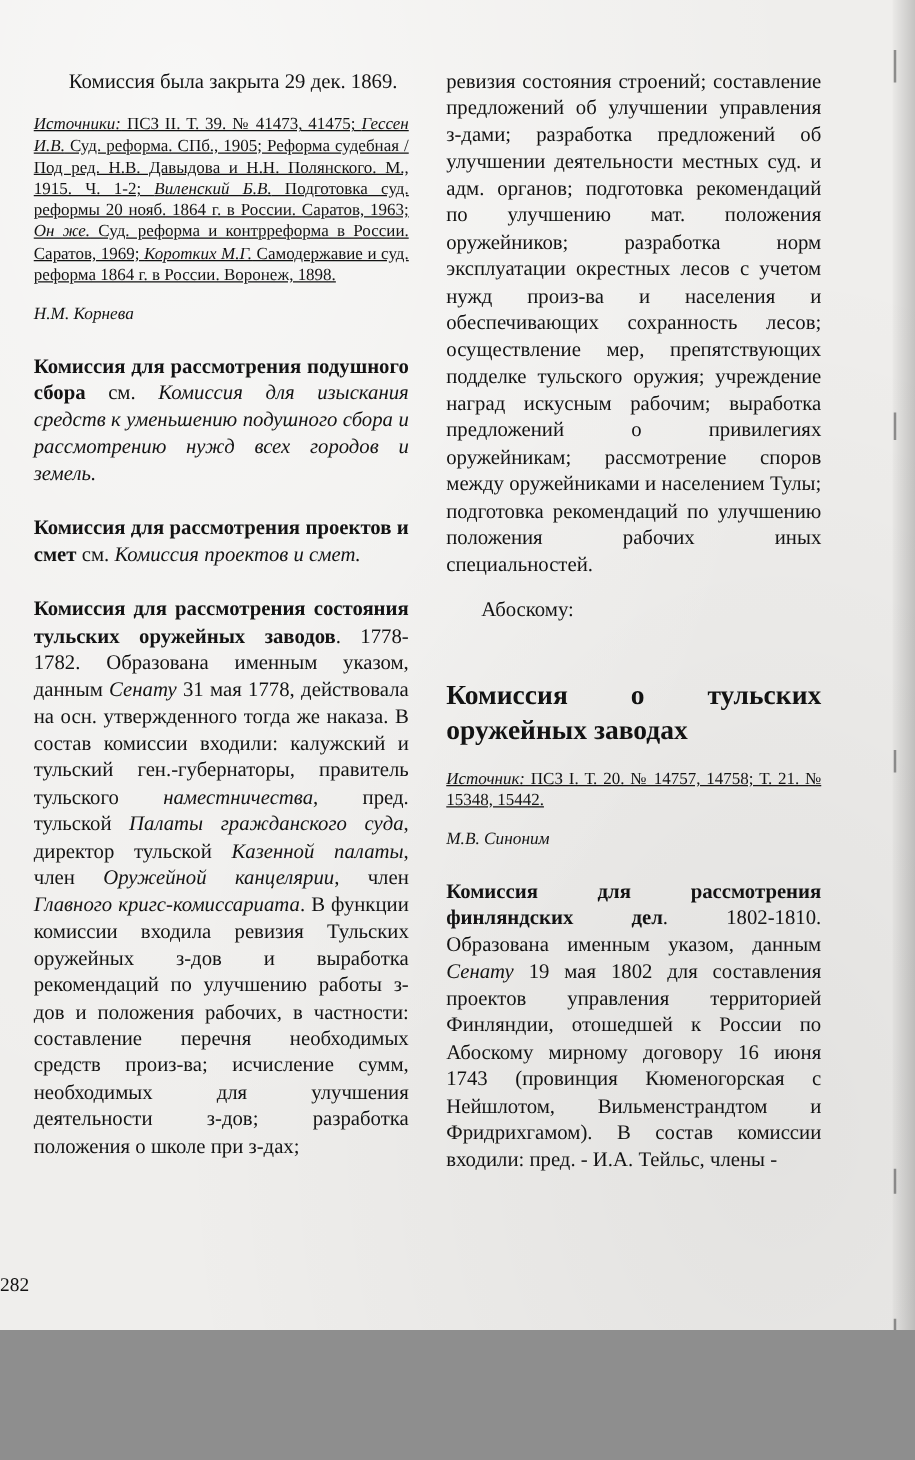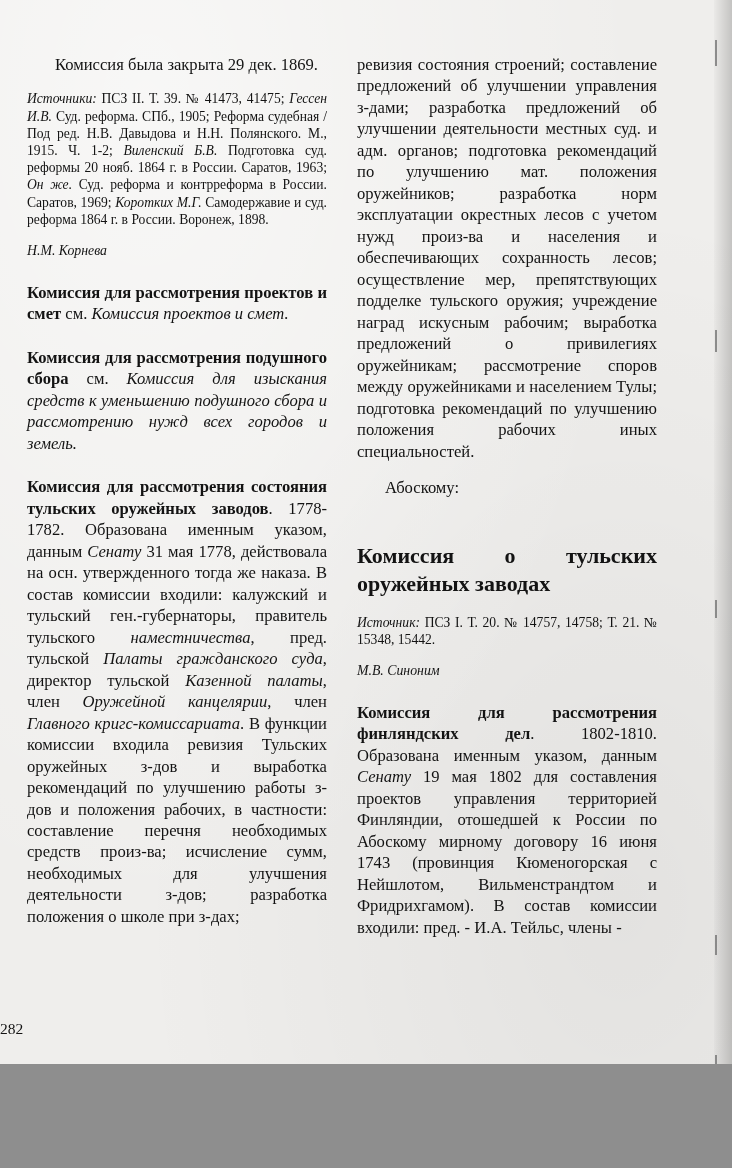--- a/index.html
+++ b/index.html
@@ -76,6 +76,7 @@
     font-size: 13.6px;
     line-height: 1.265;
     text-align: justify;
+    text-decoration: underline;
   }
   .src .indent-src { text-indent: 24px; }
   i, .it { font-style: italic; }

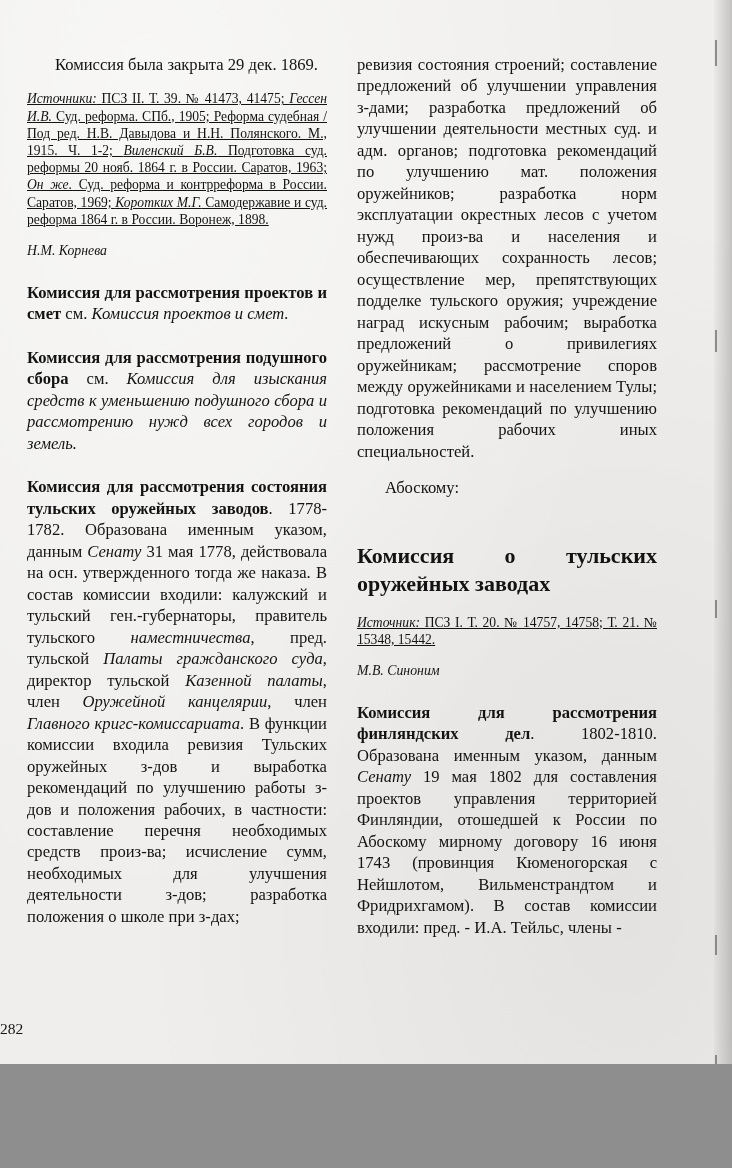--- a/index.html
+++ b/index.html
@@ -133,11 +133,11 @@
       <p class="author">Н.М. Корнева</p>
 
       <p class="gap-l">
-        <b>Комиссия для рассмотрения проектов и смет</b><span> см. </span><i>Комиссия проектов и смет.</i>
+        <b>Комиссия для рассмотрения подушного сбора</b><span> см. </span><i>Комиссия для изыскания средств к уменьшению подушного сбора и рассмотрению нужд всех городов и земель.</i>
       </p>
 
       <p class="gap-l">
-        <b>Комиссия для рассмотрения подушного сбора</b><span> см. </span><i>Комиссия для изыскания средств к уменьшению подушного сбора и рассмотрению нужд всех городов и земель.</i>
+        <b>Комиссия для рассмотрения проектов и смет</b><span> см. </span><i>Комиссия проектов и смет.</i>
       </p>
 
       <p class="gap-l">

